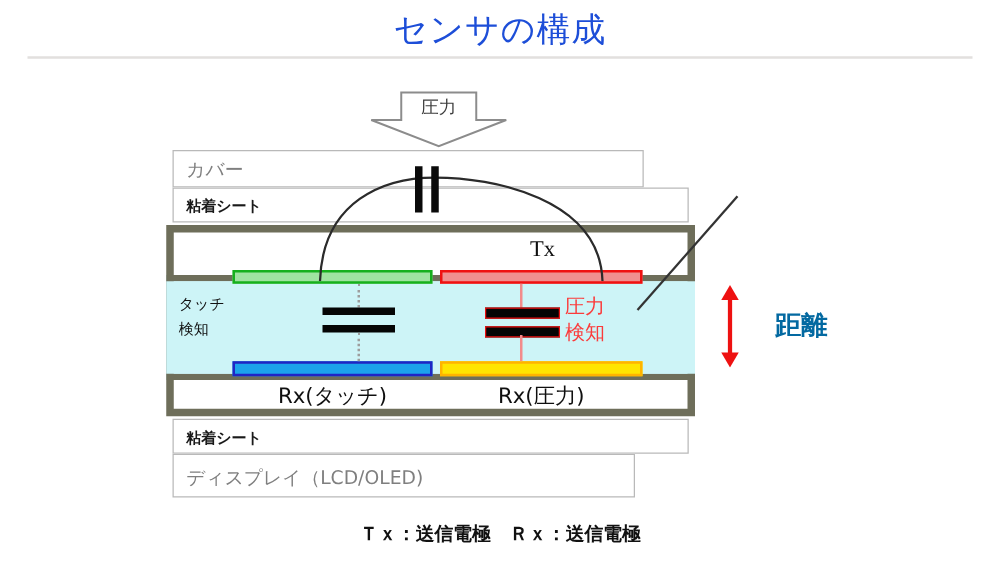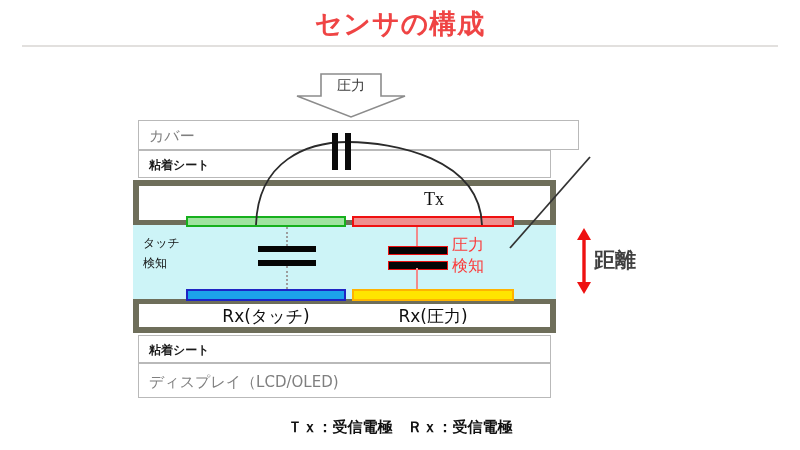--- a/index.html
+++ b/index.html
@@ -16,7 +16,7 @@
   #title{
     position:absolute;left:0;top:6px;width:800px;
     text-align:center;
-    font-size:27px;font-weight:bold;color:#ef4444;
+    font-size:27px;font-weight:normal;color:#1d4ed8;
     letter-spacing:1px;
     font-family:"DejaVu Sans","Liberation Sans",sans-serif;
   }

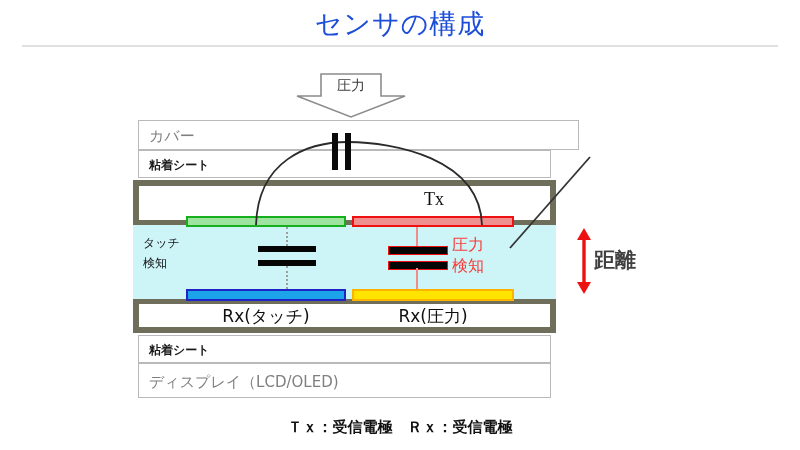--- a/index.html
+++ b/index.html
@@ -49,7 +49,7 @@
     font-family:"DejaVu Sans","Liberation Sans",sans-serif;
     white-space:nowrap;
   }
-  #layer-cover{left:138px;top:120px;width:441px;height:30px;}
+  #layer-cover{left:138px;top:120px;width:377px;height:30px;}
   #layer-cover .layer-label{top:6px;font-size:15px;color:#7f7f7f;}
 
   #layer-adhesive-top{left:138px;top:150px;width:413px;height:28px;}

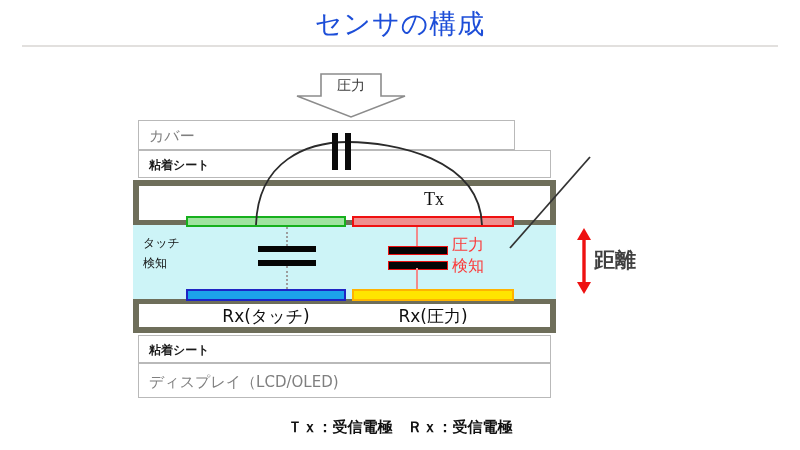--- a/index.html
+++ b/index.html
@@ -169,8 +169,8 @@
 
   #distance-arrow{position:absolute;left:574px;top:228px;width:20px;height:66px;}
   #label-distance{
-    position:absolute;left:594px;top:246px;
-    font-size:21px;font-weight:bold;color:#404040;white-space:nowrap;
+    position:absolute;left:620px;top:246px;
+    font-size:21px;font-weight:bold;color:#0369a1;white-space:nowrap;
     font-family:"DejaVu Sans","Liberation Sans",sans-serif;
   }
 

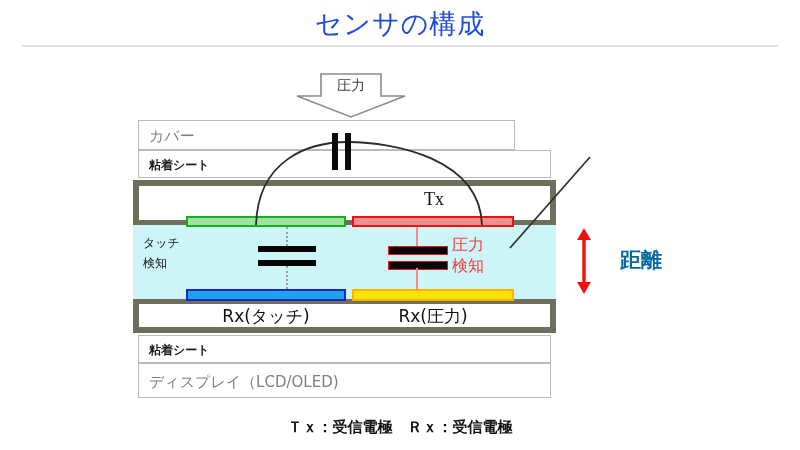--- a/index.html
+++ b/index.html
@@ -58,7 +58,7 @@
   #layer-adhesive-bottom{left:138px;top:335px;width:413px;height:28px;}
   #layer-adhesive-bottom .layer-label{top:6px;font-size:12px;font-weight:bold;color:#1a1a1a;}
 
-  #layer-display{left:138px;top:363px;width:413px;height:35px;}
+  #layer-display{left:138px;top:363px;width:370px;height:35px;}
   #layer-display .layer-label{top:9px;font-size:15px;color:#7f7f7f;}
 
   

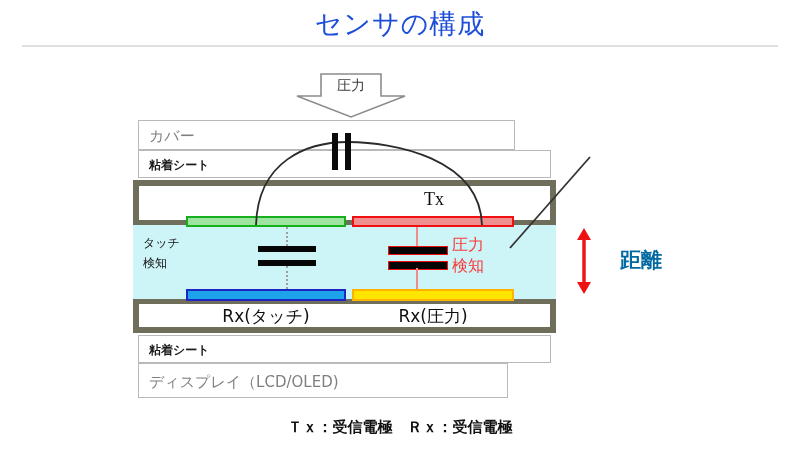--- a/index.html
+++ b/index.html
@@ -263,7 +263,7 @@
   </svg>
   <div id="label-distance">距離</div>
 
-  <div id="caption">Ｔｘ：受信電極　Ｒｘ：受信電極</div>
+  <div id="caption">Ｔｘ：送信電極　Ｒｘ：送信電極</div>
 
 </div>
 

